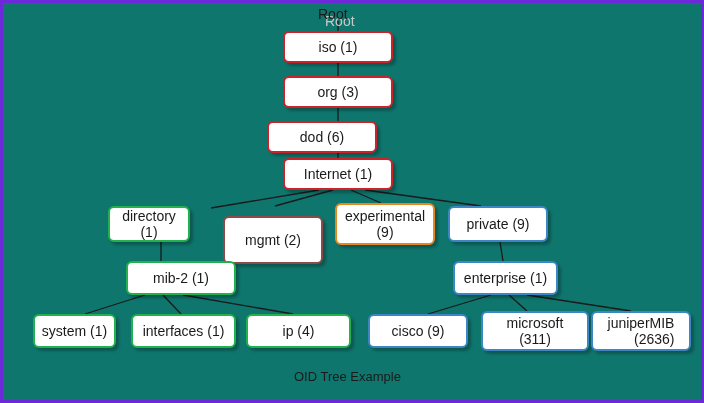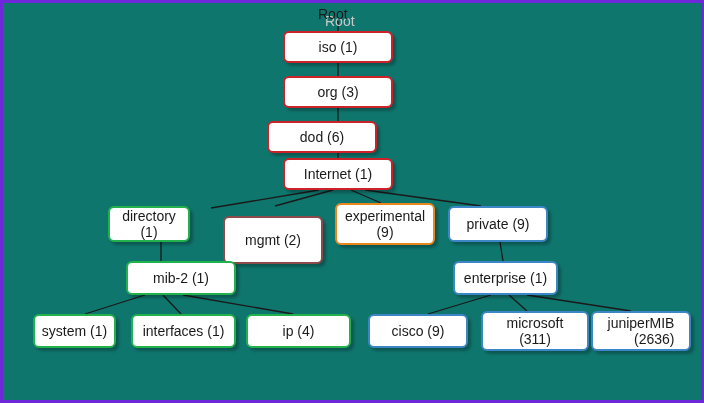--- a/index.html
+++ b/index.html
@@ -151,6 +151,7 @@
       </div>
     </div>
 
+  <span class="caption" style="left: 291px; top: 366px;">OID Tree Example</span>
 
 </div>
 

